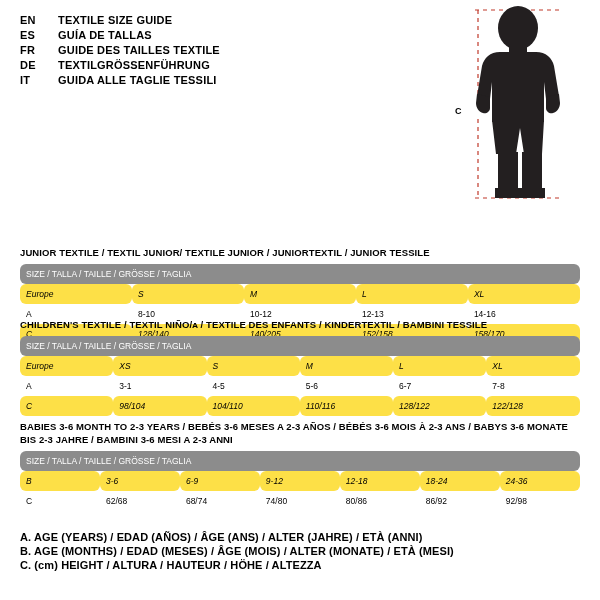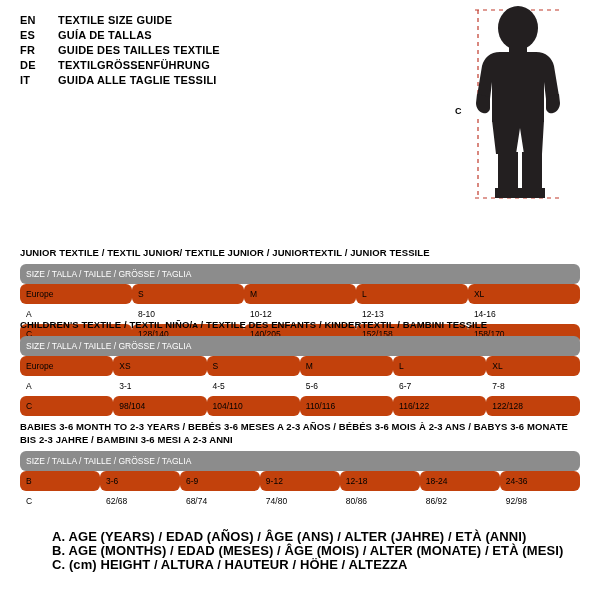--- a/index.html
+++ b/index.html
@@ -99,7 +99,8 @@
     font-size: 8.5px;
   }
   tr.shade td {
-    background: #c2410c;
+    background: #fde047;
+    font-style: italic;
   }
   tr.plain td {
     background: #ffffff;

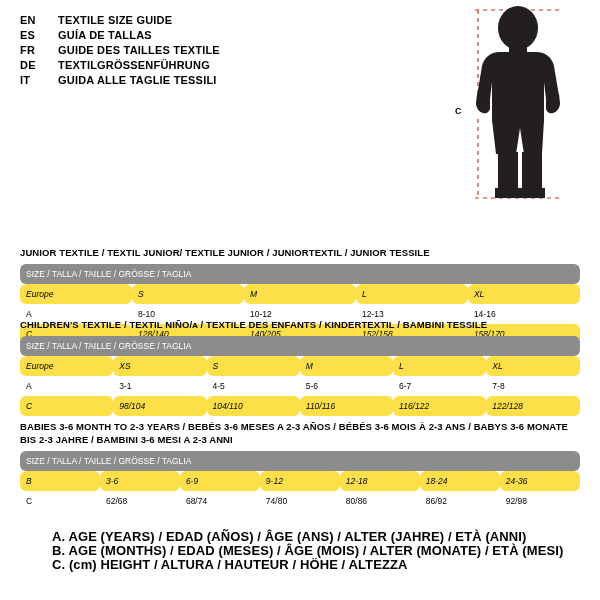--- a/index.html
+++ b/index.html
@@ -243,7 +243,7 @@
         <td>98/104</td>
         <td>104/110</td>
         <td>110/116</td>
-        <td>116/122</td>
+        <td>128/122</td>
         <td>122/128</td>
       </tr>
     </tbody>

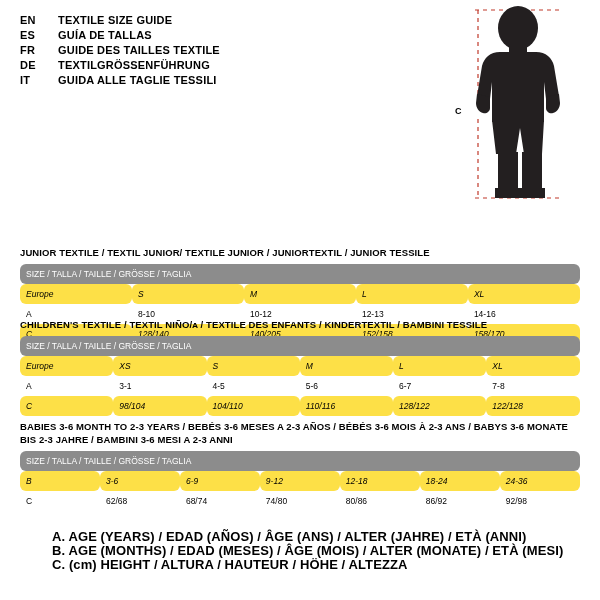--- a/index.html
+++ b/index.html
@@ -117,11 +117,10 @@
     width: 560px;
   }
   .legend-line {
-    font-size: 13px;
+    font-size: 11px;
     font-weight: bold;
     line-height: 14px;
     letter-spacing: 0.1px;
-    margin-left: 32px;
   }
 </style>
 </head>

